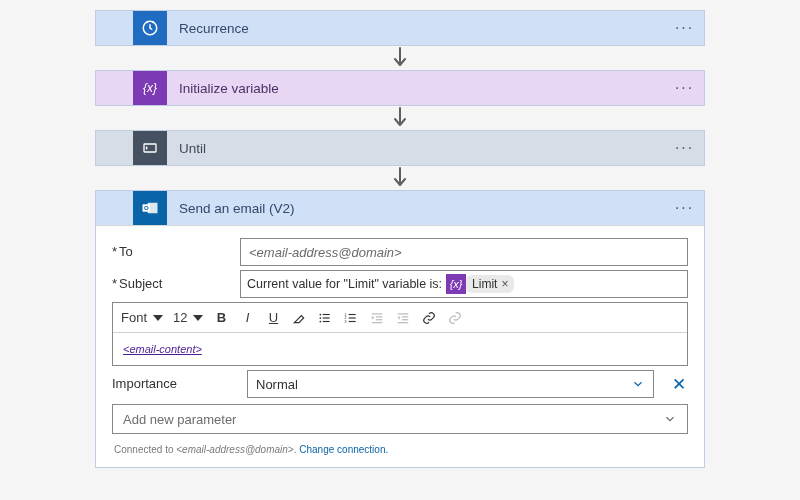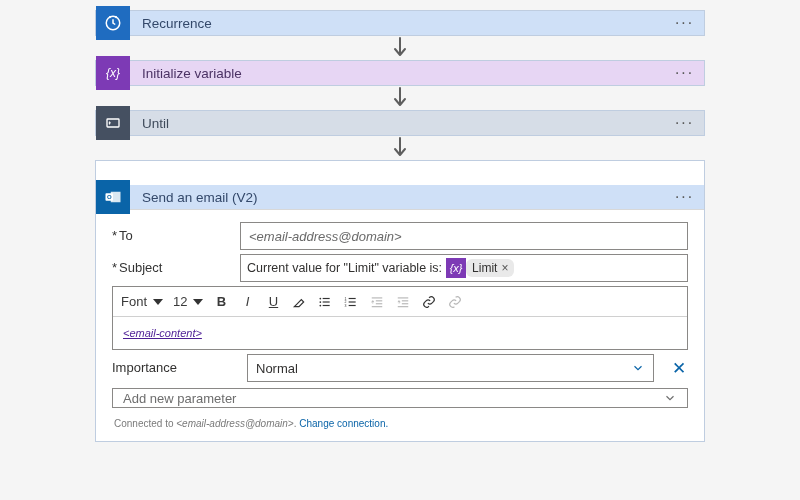--- a/index.html
+++ b/index.html
@@ -21,8 +21,9 @@
   .card-header {
     display: flex;
     align-items: center;
-    height: 24px;
+    height: 34px;
     cursor: pointer;
+    padding-left: 37px;
   }
   .card-header .icon-box {
     width: 34px;

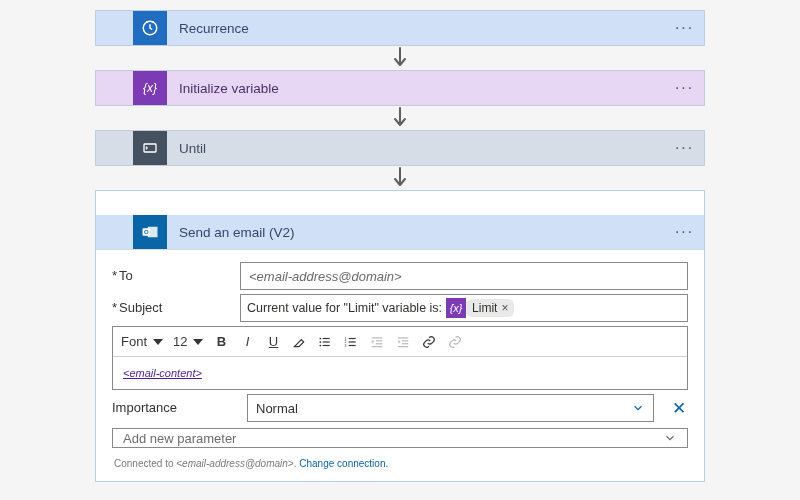--- a/index.html
+++ b/index.html
@@ -56,7 +56,7 @@
   .hdr-until { background: #d6dde7; }
   .hdr-until .title { color: #3f4b5b; }
   .hdr-email .icon-box { background: #0a64a8; }
-  .hdr-email { background: #cfe0f7; margin-top: 24px; }
+  .hdr-email { background: #cfe0f7; }
   .hdr-email .title { color: #33486a; }
 
   .arrow {

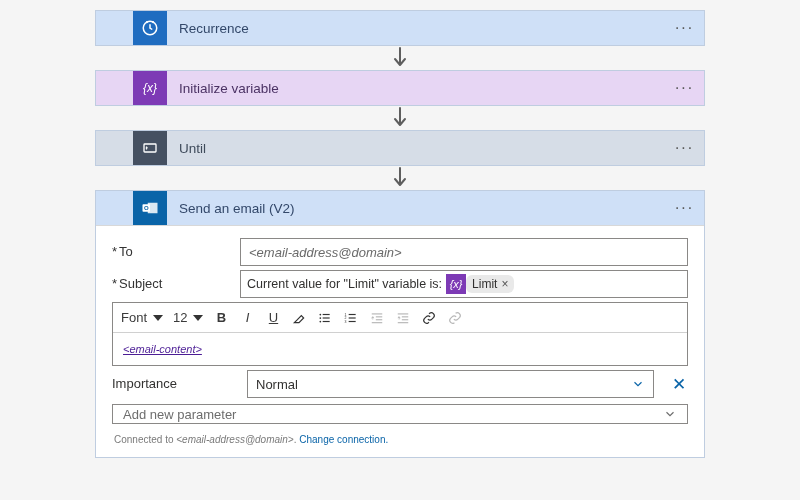--- a/index.html
+++ b/index.html
@@ -184,7 +184,7 @@
   }
   .addparam {
     border: 1px solid #8a8886;
-    height: 20px;
+    height: 30px;
     display: flex;
     align-items: center;
     justify-content: space-between;

